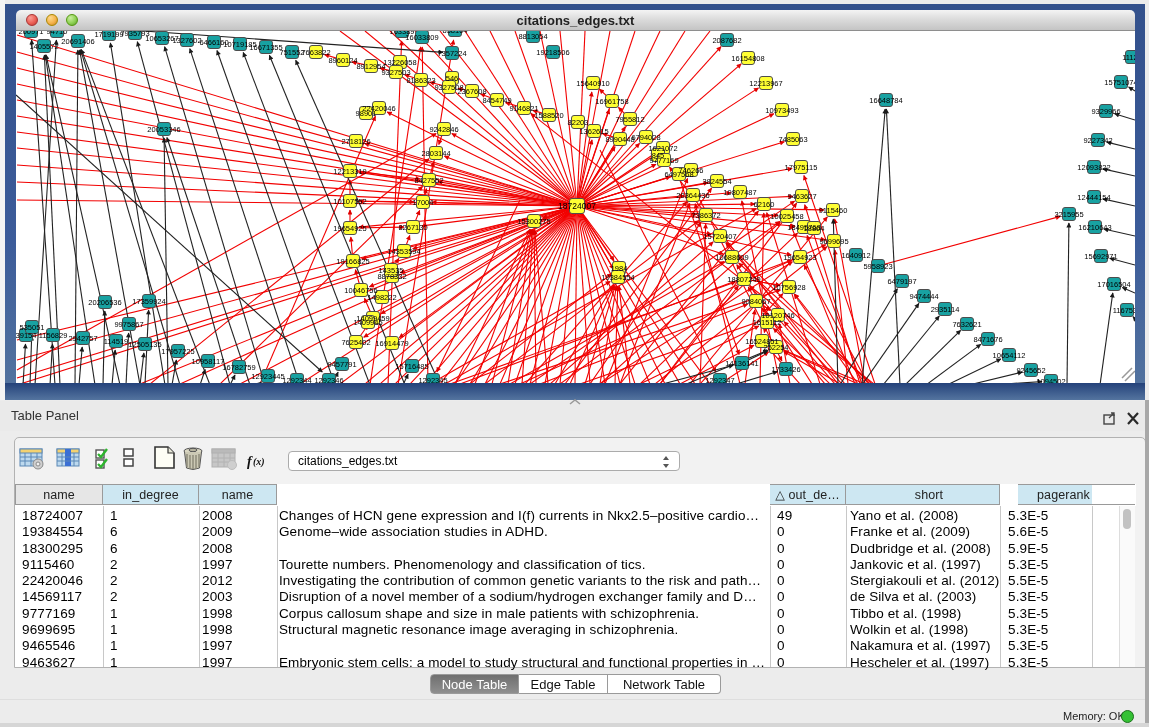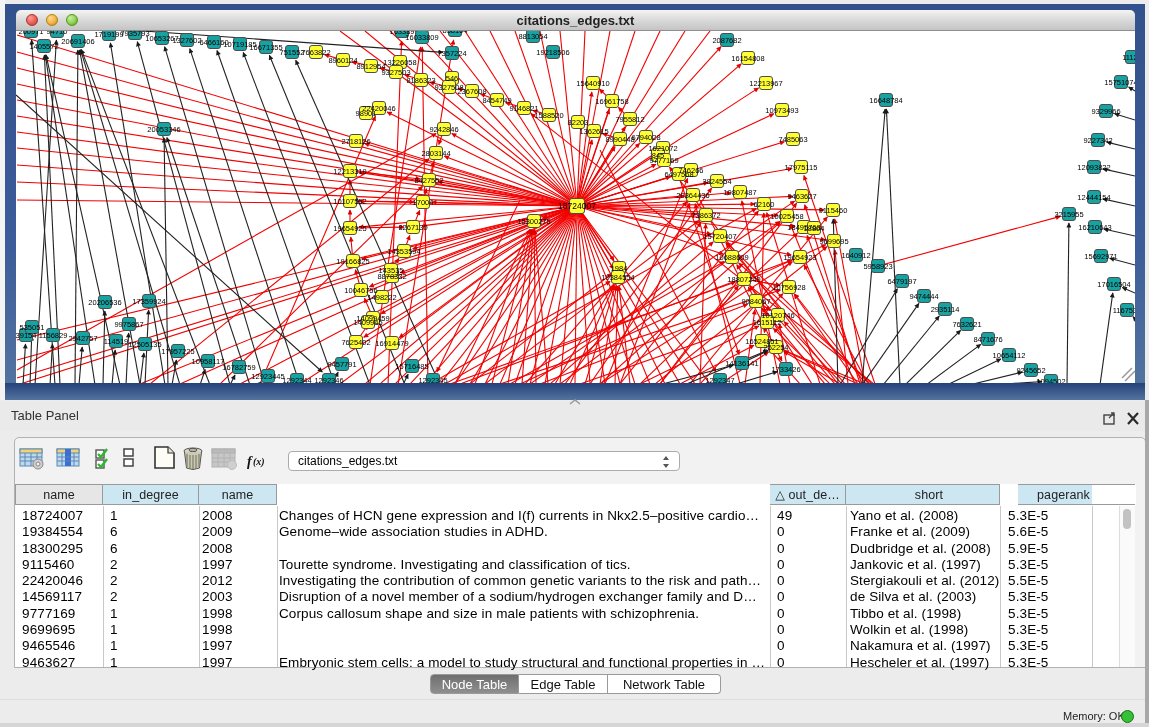--- a/index.html
+++ b/index.html
@@ -741,7 +741,7 @@
     <span style="left:22px">9115460</span>
     <span style="left:110px">2</span>
     <span style="left:202px">1997</span>
-    <span style="left:279px;width:489px;overflow:hidden">Tourette syndrome. Investigating and classification of tics.</span>
+    <span style="left:279px;width:489px;overflow:hidden">Tourette numbers. Phenomenology and classification of tics.</span>
     <span style="left:777px">0</span>
     <span style="left:850px">Jankovic et al. (1997)</span>
     <span style="left:1008px">5.3E-5</span>

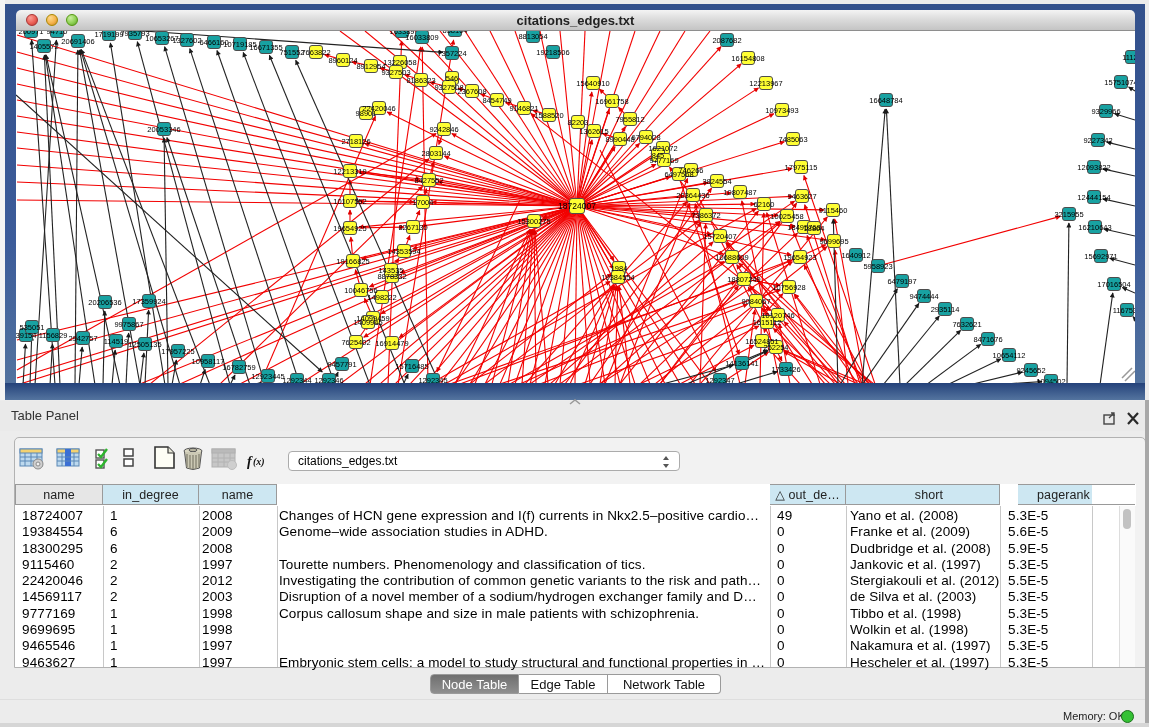--- a/index.html
+++ b/index.html
@@ -777,6 +777,7 @@
     <span style="left:22px">9699695</span>
     <span style="left:110px">1</span>
     <span style="left:202px">1998</span>
+    <span style="left:279px;width:489px;overflow:hidden">Structural magnetic resonance image averaging in schizophrenia.</span>
     <span style="left:777px">0</span>
     <span style="left:850px">Wolkin et al. (1998)</span>
     <span style="left:1008px">5.3E-5</span>

